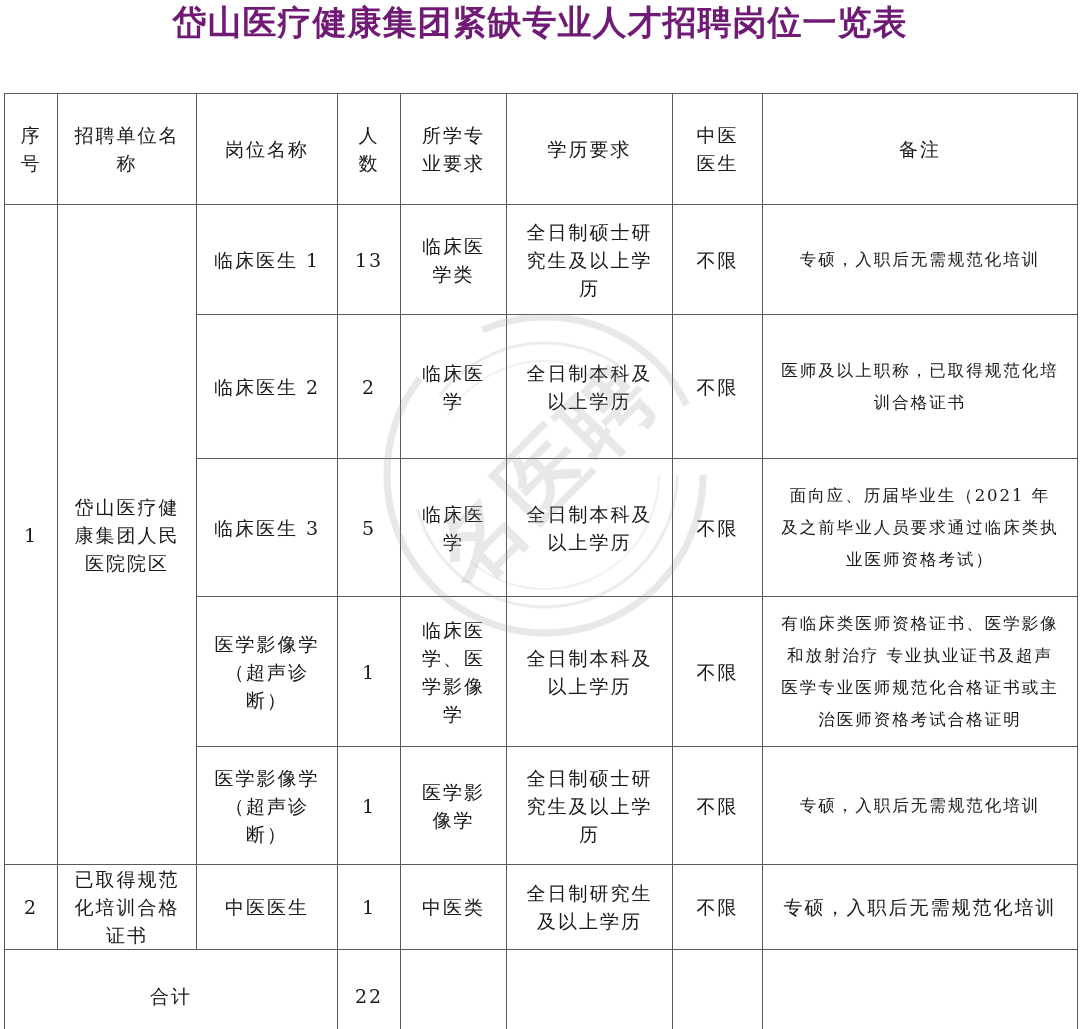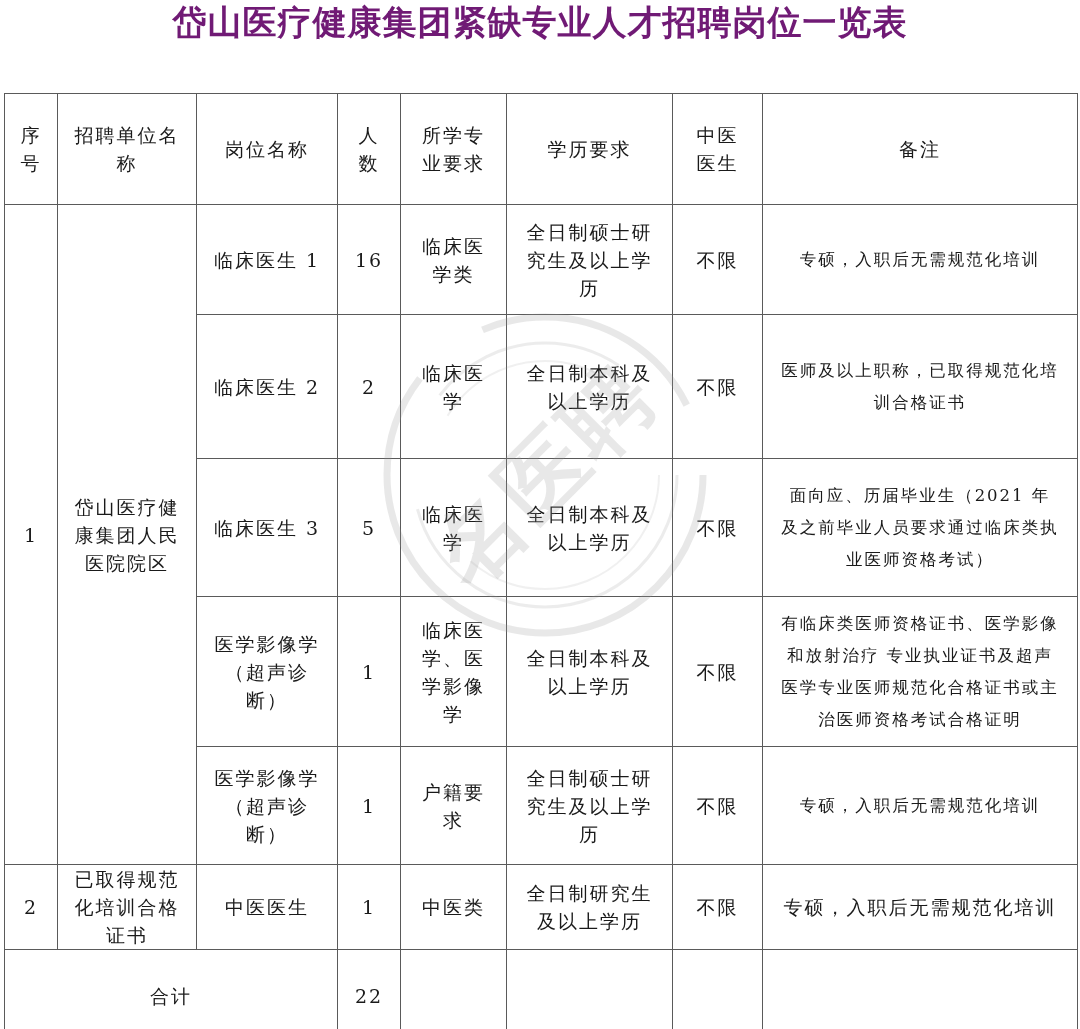--- a/index.html
+++ b/index.html
@@ -115,7 +115,7 @@
     <td rowspan="5">1</td>
     <td rowspan="5" style="padding:0 10px">岱山医疗健康集团人民医院院区</td>
     <td>临床医生 1</td>
-    <td>16</td>
+    <td>13</td>
     <td style="padding:0 18px">临床医学类</td>
     <td style="padding:0 14px">全日制硕士研究生及以上学历</td>
     <td>不限</td>

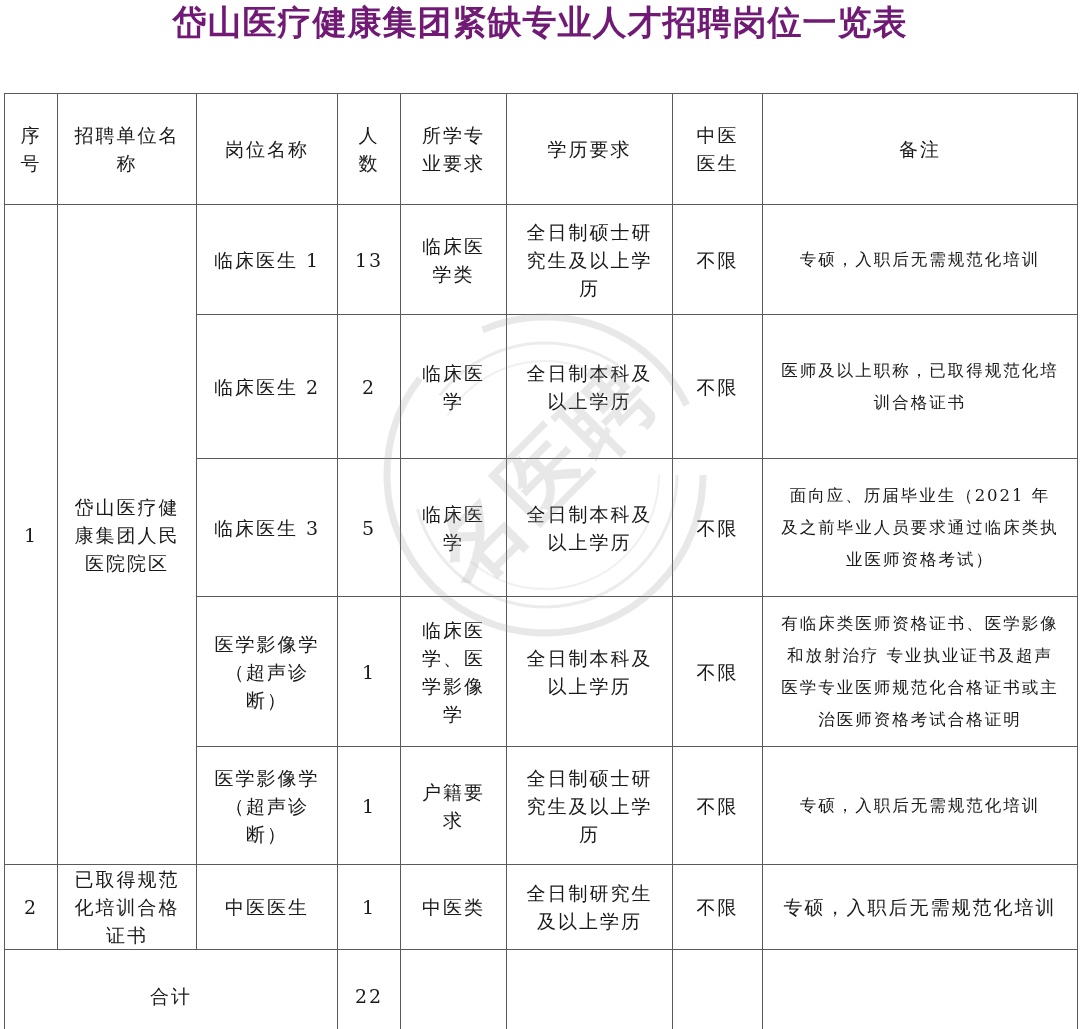--- a/index.html
+++ b/index.html
@@ -148,7 +148,7 @@
   <tr style="height:118px">
     <td style="padding:0 12px">医学影像学（超声诊断）</td>
     <td>1</td>
-    <td style="padding:0 18px">户籍要求</td>
+    <td style="padding:0 18px">医学影像学</td>
     <td style="padding:0 14px">全日制硕士研究生及以上学历</td>
     <td>不限</td>
     <td class="remark">专硕，入职后无需规范化培训</td>

